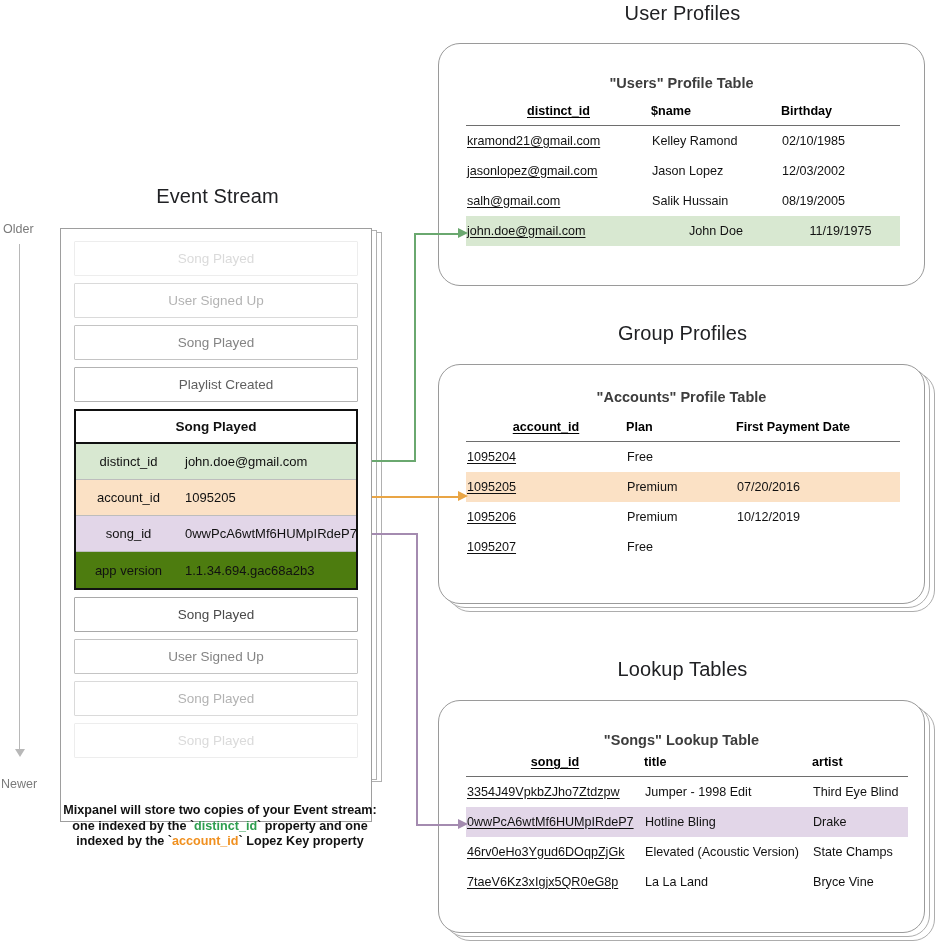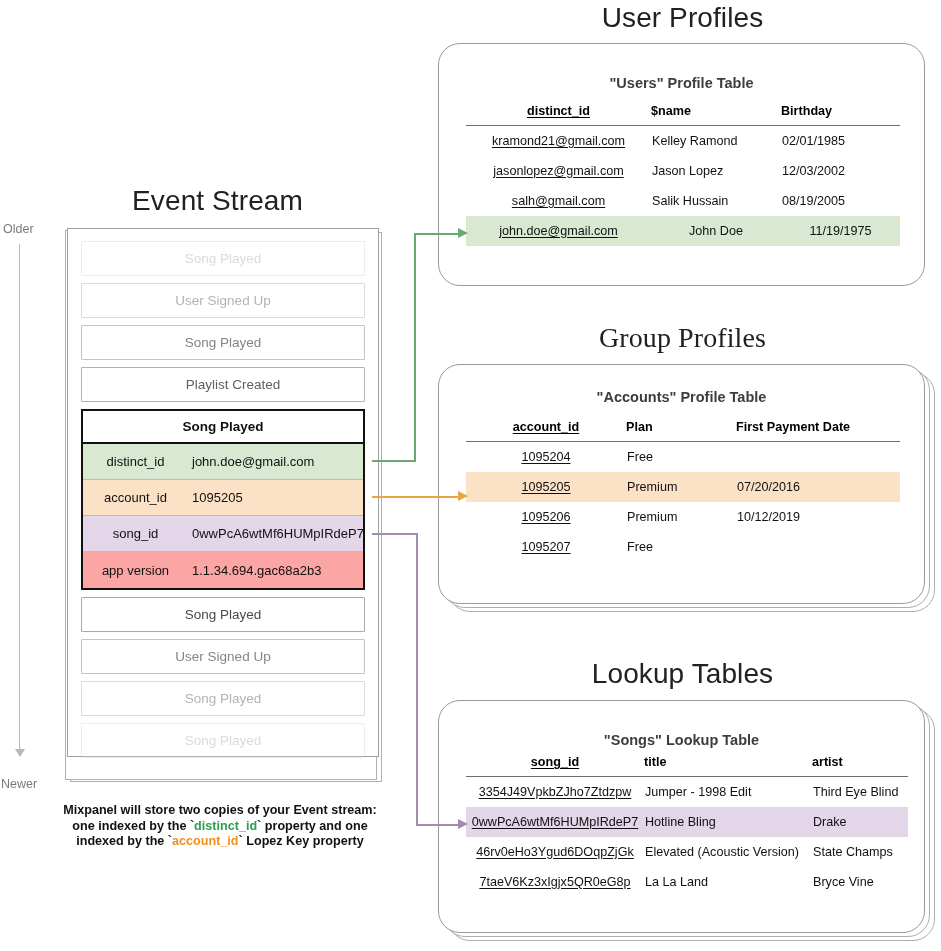--- a/index.html
+++ b/index.html
@@ -17,7 +17,7 @@
   
   .sec-title {
     position:absolute;
-    font-size: 28px;
+    font-size: 20px;
     font-weight: 400;
     color: #202124;
     text-align: center;

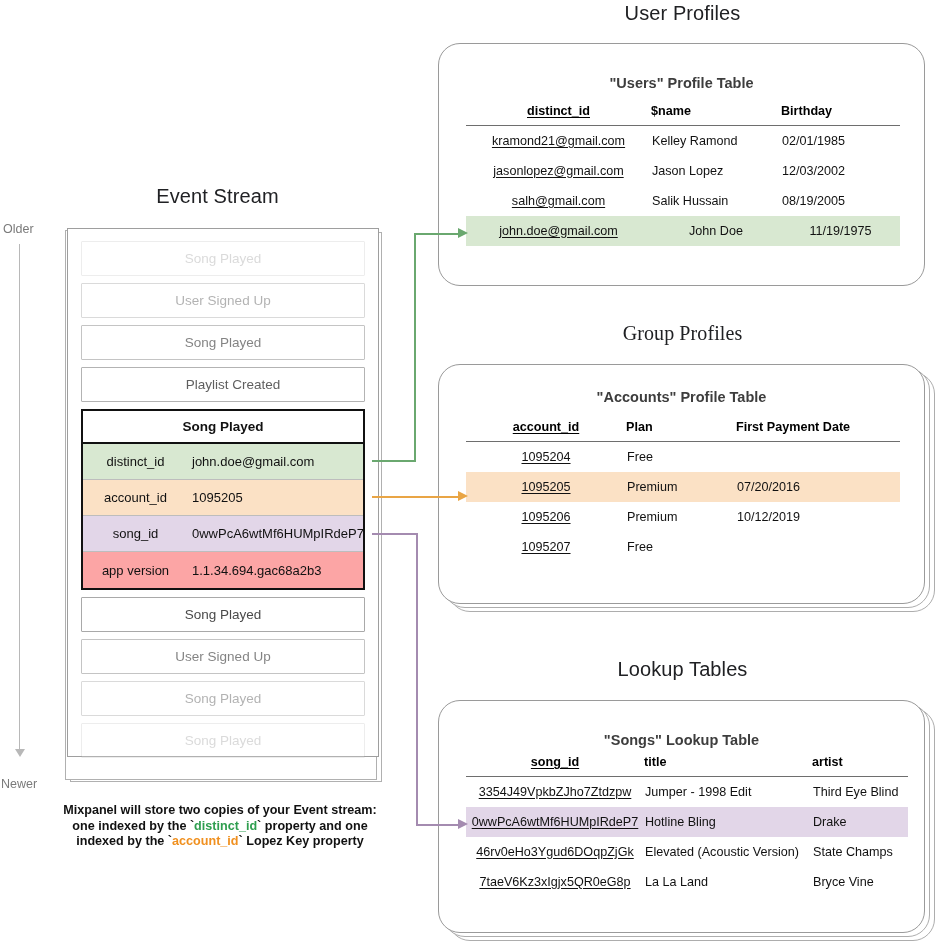--- a/index.html
+++ b/index.html
@@ -156,7 +156,7 @@
     white-space: nowrap;
     overflow: hidden;
   }
-  .dtbl td.key { text-align:center; }
+  .dtbl td.key { text-align:left; }
   .dtbl td.key span { text-decoration: underline; text-underline-offset: 2px; }
   tr.hl-green  td { background:#d8e8d1;text-align:center; }
   tr.hl-orange td { background:#fbe1c5; }

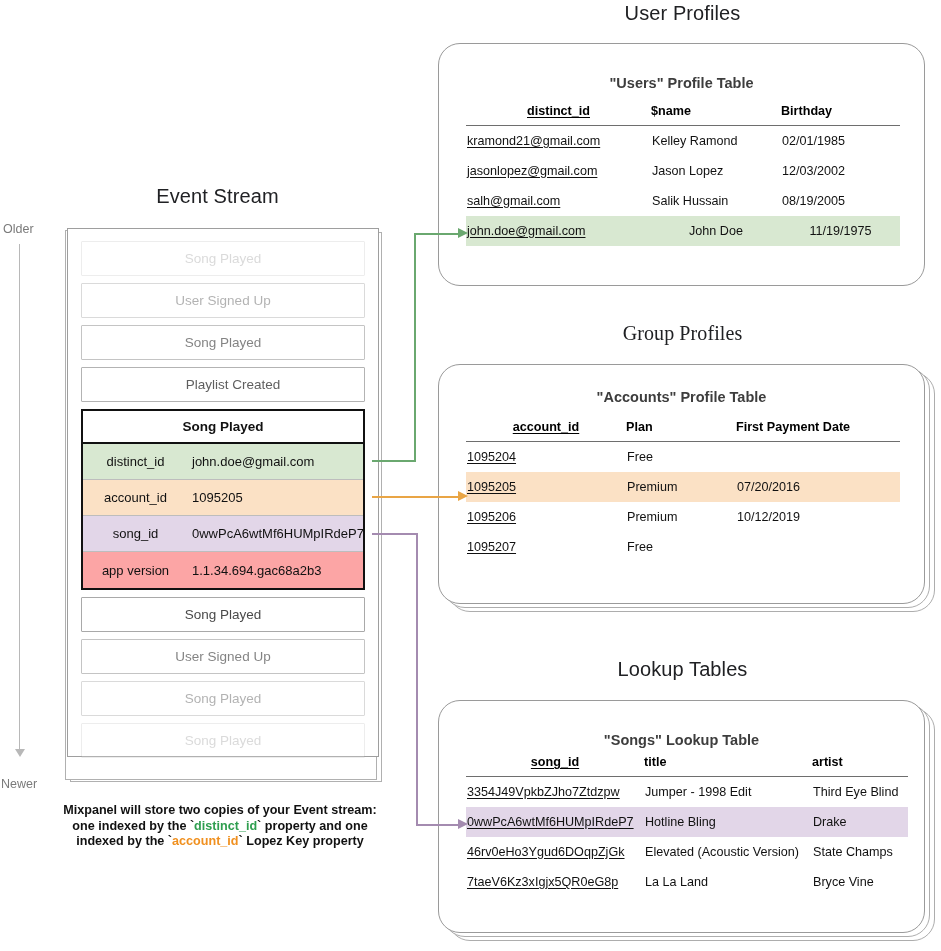--- a/index.html
+++ b/index.html
@@ -255,7 +255,7 @@
           <tr class="">
             <td class="key"><span>kramond21@gmail.com</span></td>
             <td>Kelley Ramond</td>
-            <td>02/01/1985</td>
+            <td>02/10/1985</td>
           </tr>
           <tr class="">
             <td class="key"><span>jasonlopez@gmail.com</span></td>

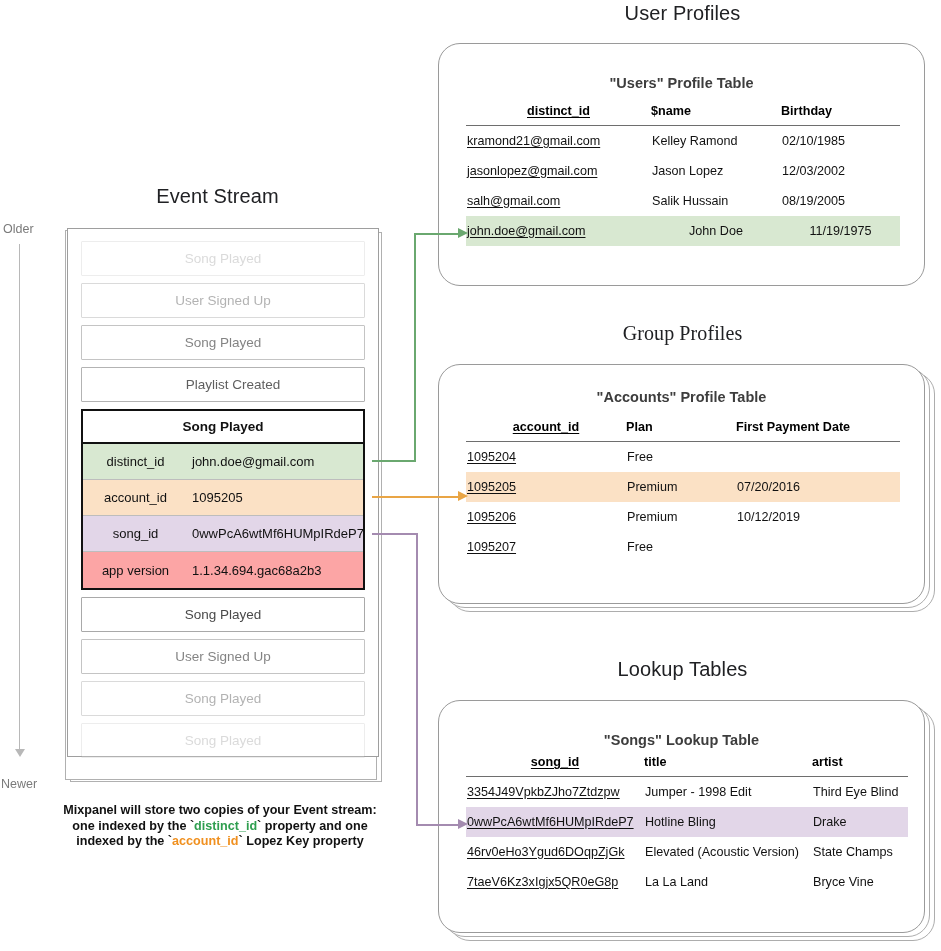--- a/index.html
+++ b/index.html
@@ -188,7 +188,7 @@
   <div class="stack-shadow" style="left:70px; top:232px; width:312px; height:550px;"></div>
   <div class="stack-shadow" style="left:65px; top:230px; width:312px; height:550px;"></div>
 
-  <div class="es-panel" style="left:60px; top:228px; width:312px; height:529px;margin-left:7px;">
+  <div class="es-panel" style="left:60px; top:228px; width:312px; height:594px;">
     <div id="cards-above">
         <div class="ev-card o20">Song Played</div>
         <div class="ev-card o40">User Signed Up</div>

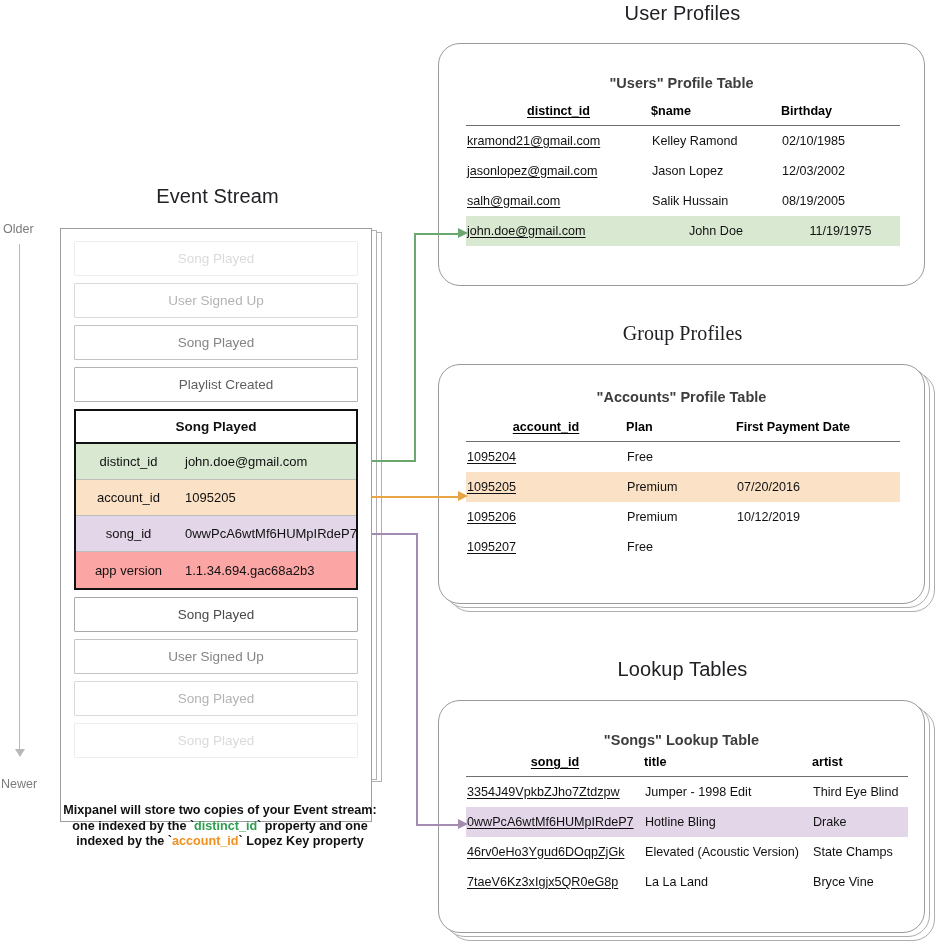--- a/index.html
+++ b/index.html
@@ -176,7 +176,7 @@
 
   <div class="sec-title" style="left:440px; top:2px; width:485px;">User Profiles</div>
 
-  <div class="sec-title" style="left:440px; top:322px; width:485px;font-family:Liberation Serif, serif;">Group Profiles</div>
+  <div class="sec-title" style="left:440px; top:322px; width:485px;">Group Profiles</div>
 
   <div class="sec-title" style="left:440px; top:658px; width:485px;">Lookup Tables</div>
 

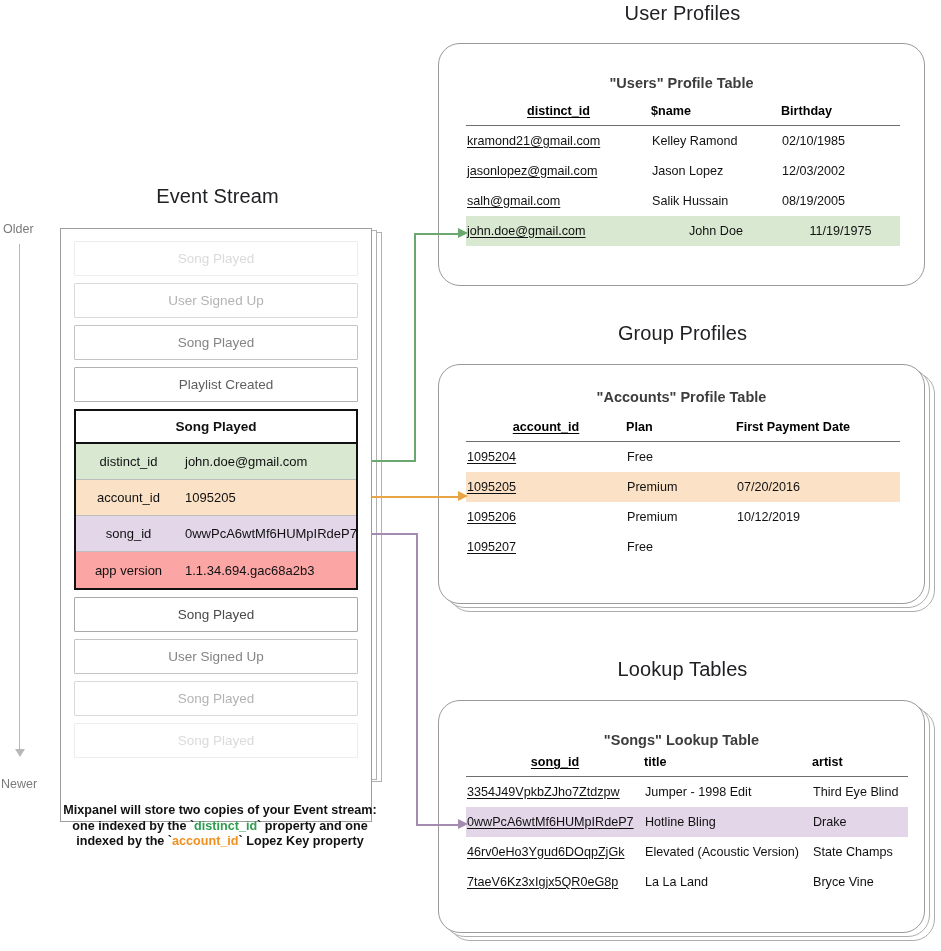--- a/index.html
+++ b/index.html
@@ -97,7 +97,7 @@
   .ev-row.green  { background:#d8e8d1; }
   .ev-row.orange { background:#fbe1c5; }
   .ev-row.purple { background:#e2d6e8; }
-  .ev-row.plain  { background:#fca5a5; }
+  .ev-row.plain  { background:#4d7c0f; }
 
   
   .caption {

